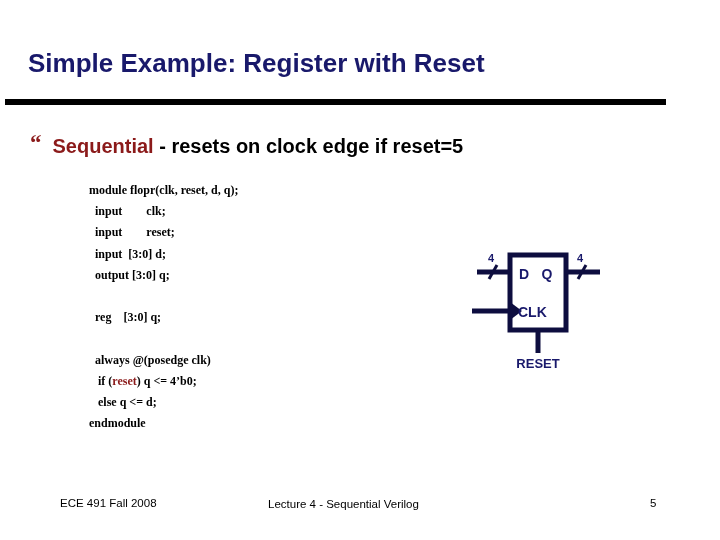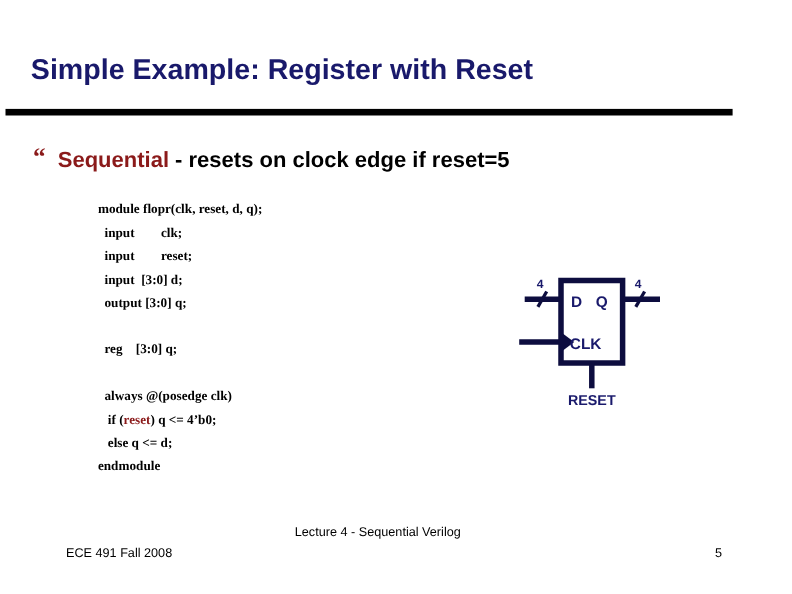--- a/index.html
+++ b/index.html
@@ -103,7 +103,7 @@
     white-space: nowrap;
   }
   #footer-left   { left: 60px;  top: 497px; }
-  #footer-center { left: 268px; top: 478px; text-align: center; }
+  #footer-center { left: 268px; top: 498px; text-align: center; }
   #footer-right  { left: 650px; top: 497px; }
 </style>
 </head>

